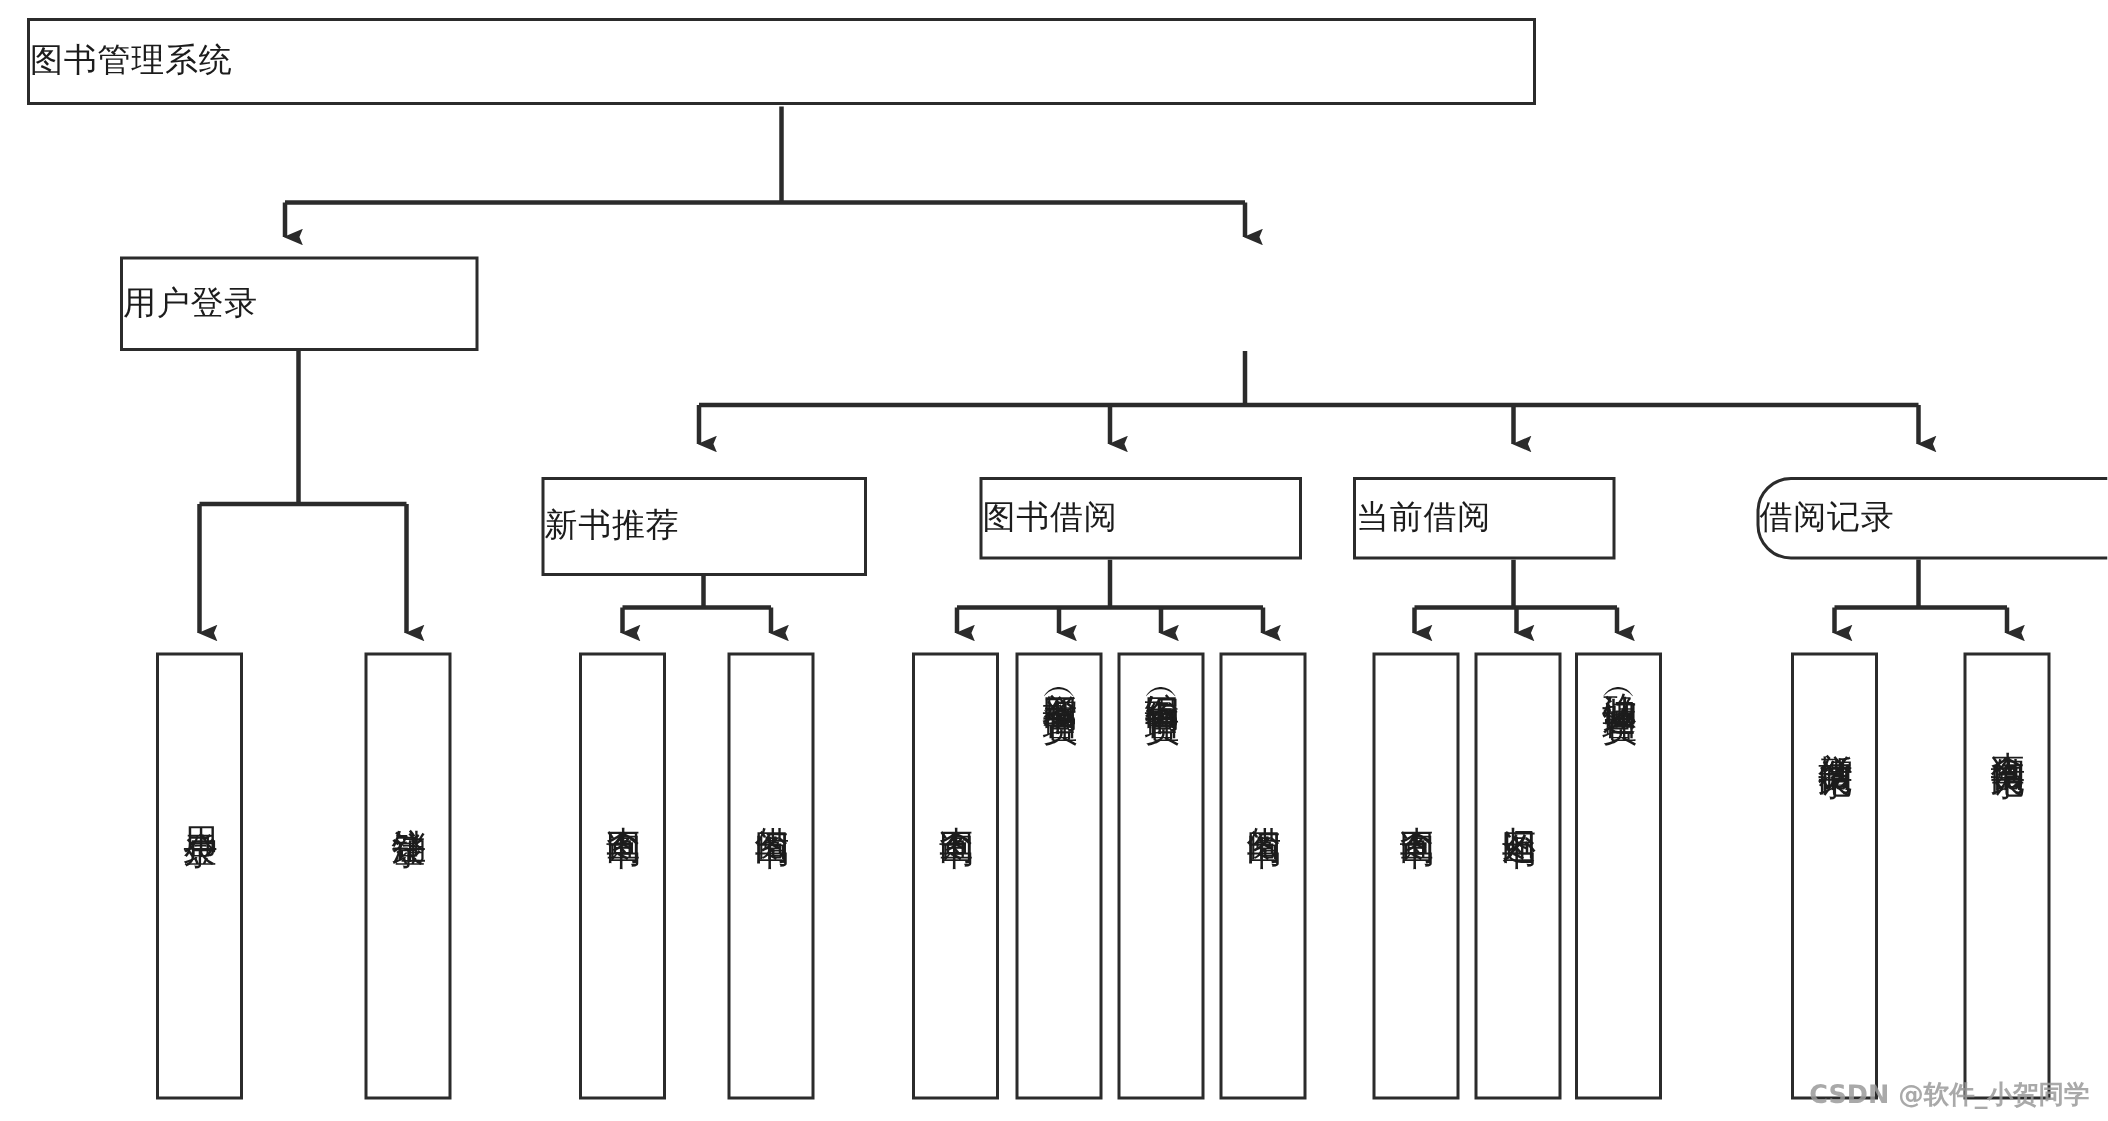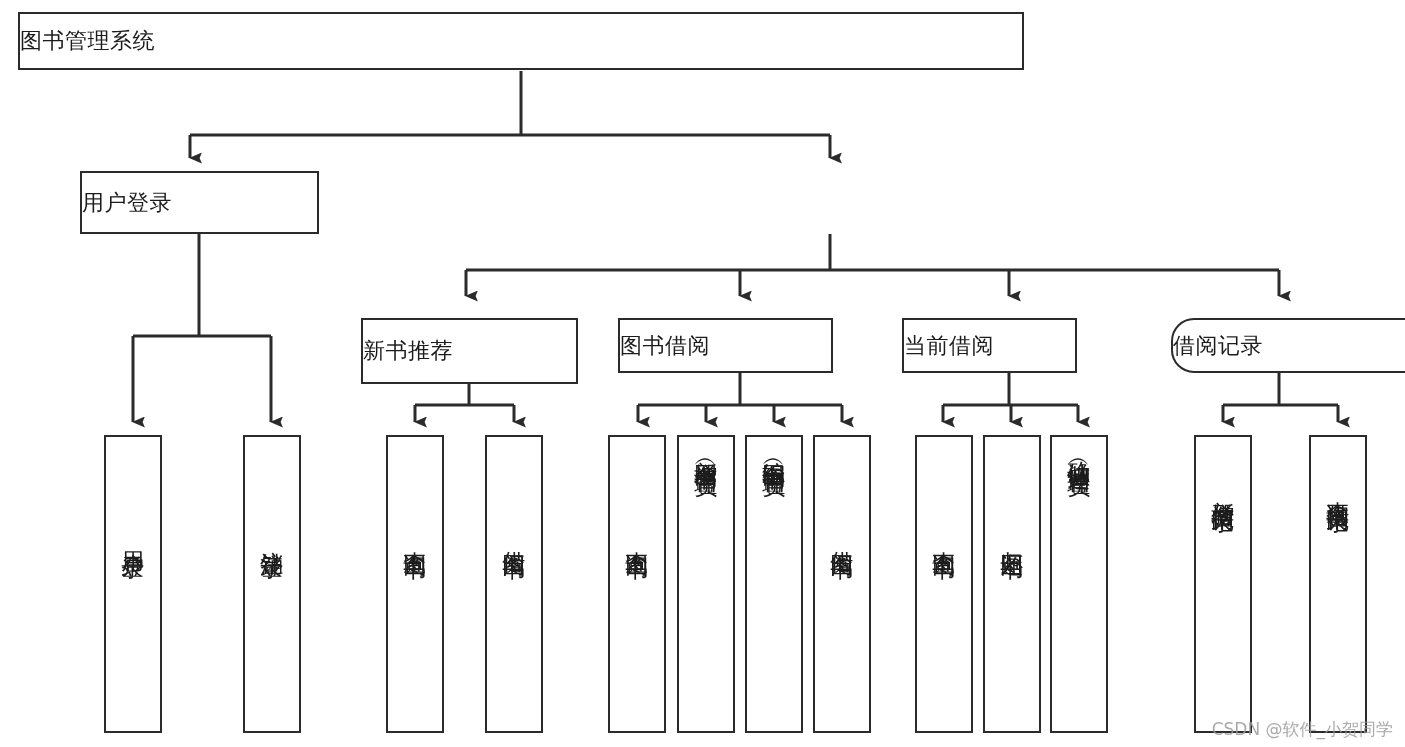--- a/index.html
+++ b/index.html
@@ -135,7 +135,7 @@
   <div class="node h-node" style="left:361px; top:318px; width:217px; height:66px;">
     <span class="lbl">新书推荐</span>
   </div>
-  <div class="node h-node" style="left:618px; top:318px; width:215px; height:55px;">
+  <div class="node h-node" style="left:653px; top:318px; width:215px; height:55px;">
     <span class="lbl">图书借阅</span>
   </div>
   <div class="node h-node" style="left:902px; top:318px; width:175px; height:55px;">

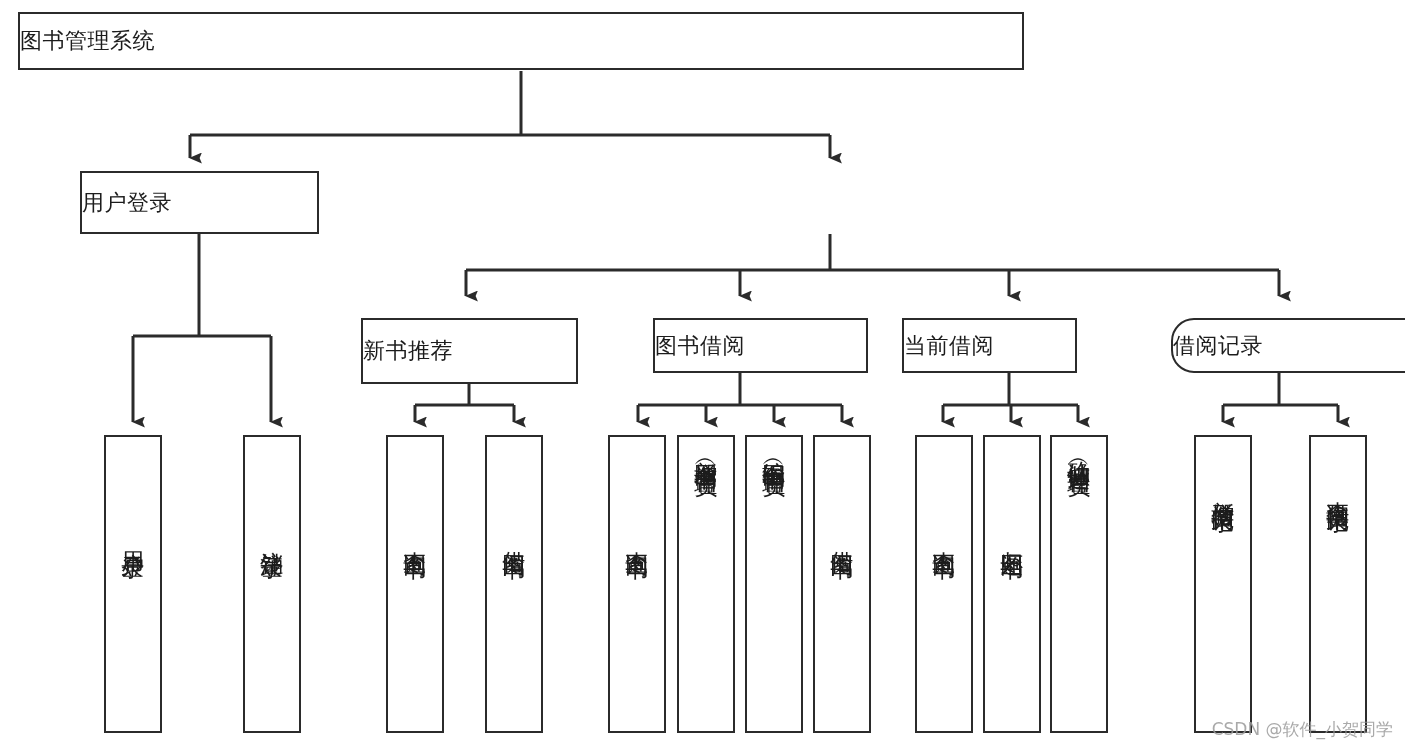--- a/index.html
+++ b/index.html
@@ -67,6 +67,7 @@
     z-index:3;
     white-space:nowrap;
     font-family:"DejaVu Sans","Liberation Sans",sans-serif;
+    font-weight:bold;
   }
 </style>
 </head>

